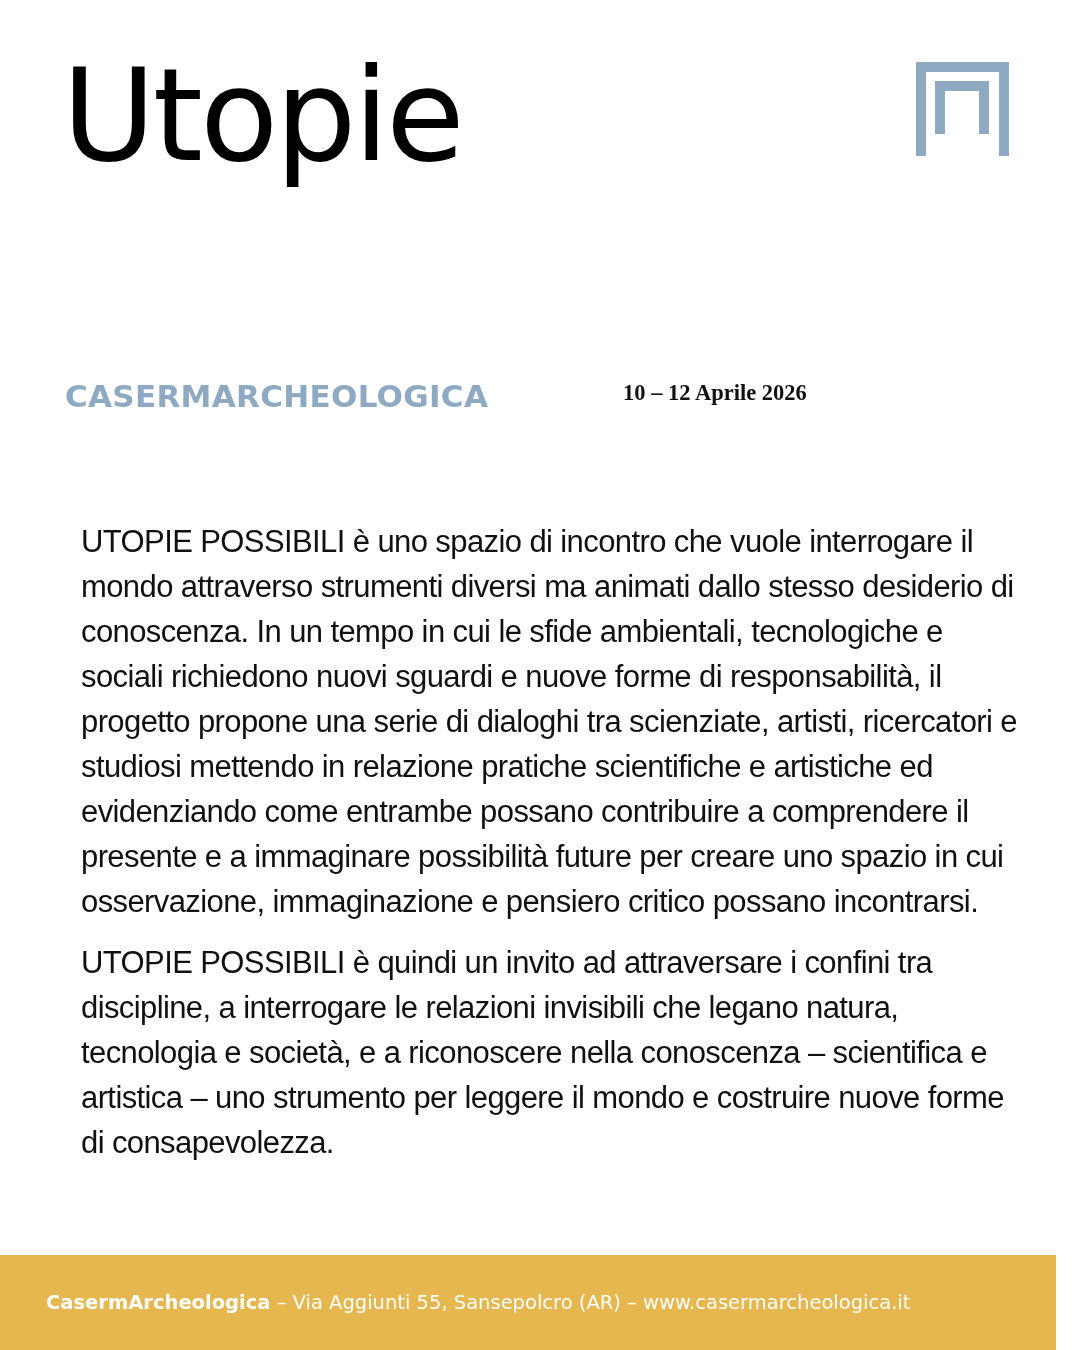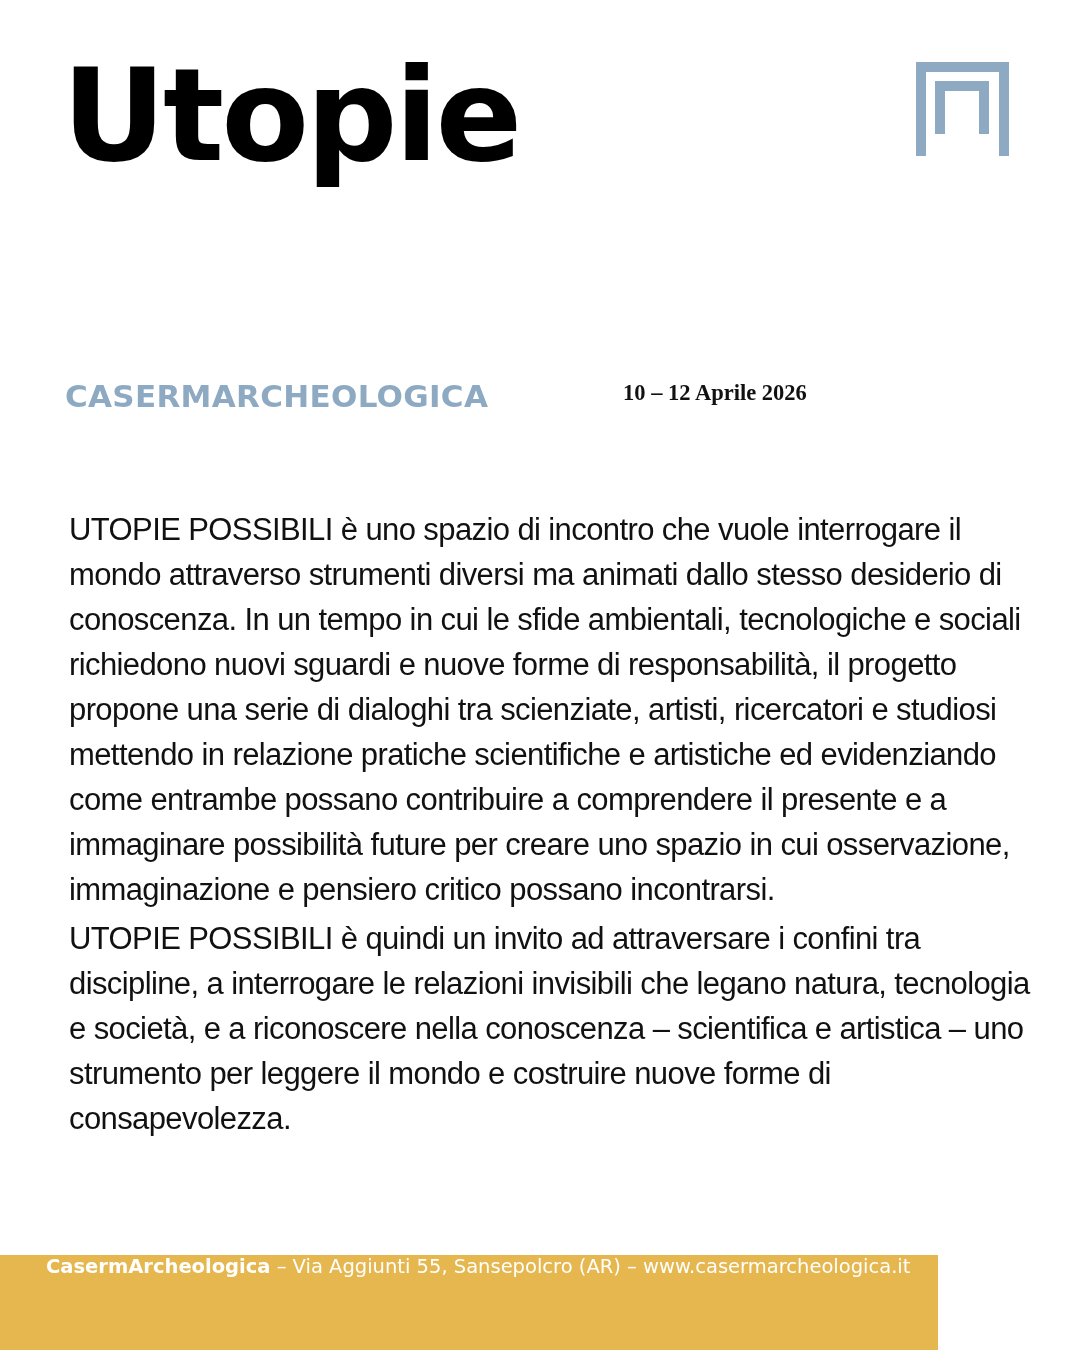--- a/index.html
+++ b/index.html
@@ -16,7 +16,7 @@
       left: 62px; top: 52px;
       margin: 0;
       font-family: "DejaVu Sans", sans-serif;
-      font-weight: bold;
+      font-weight: normal;
       font-size: 128px;
       line-height: 128px;
       letter-spacing: -3px;

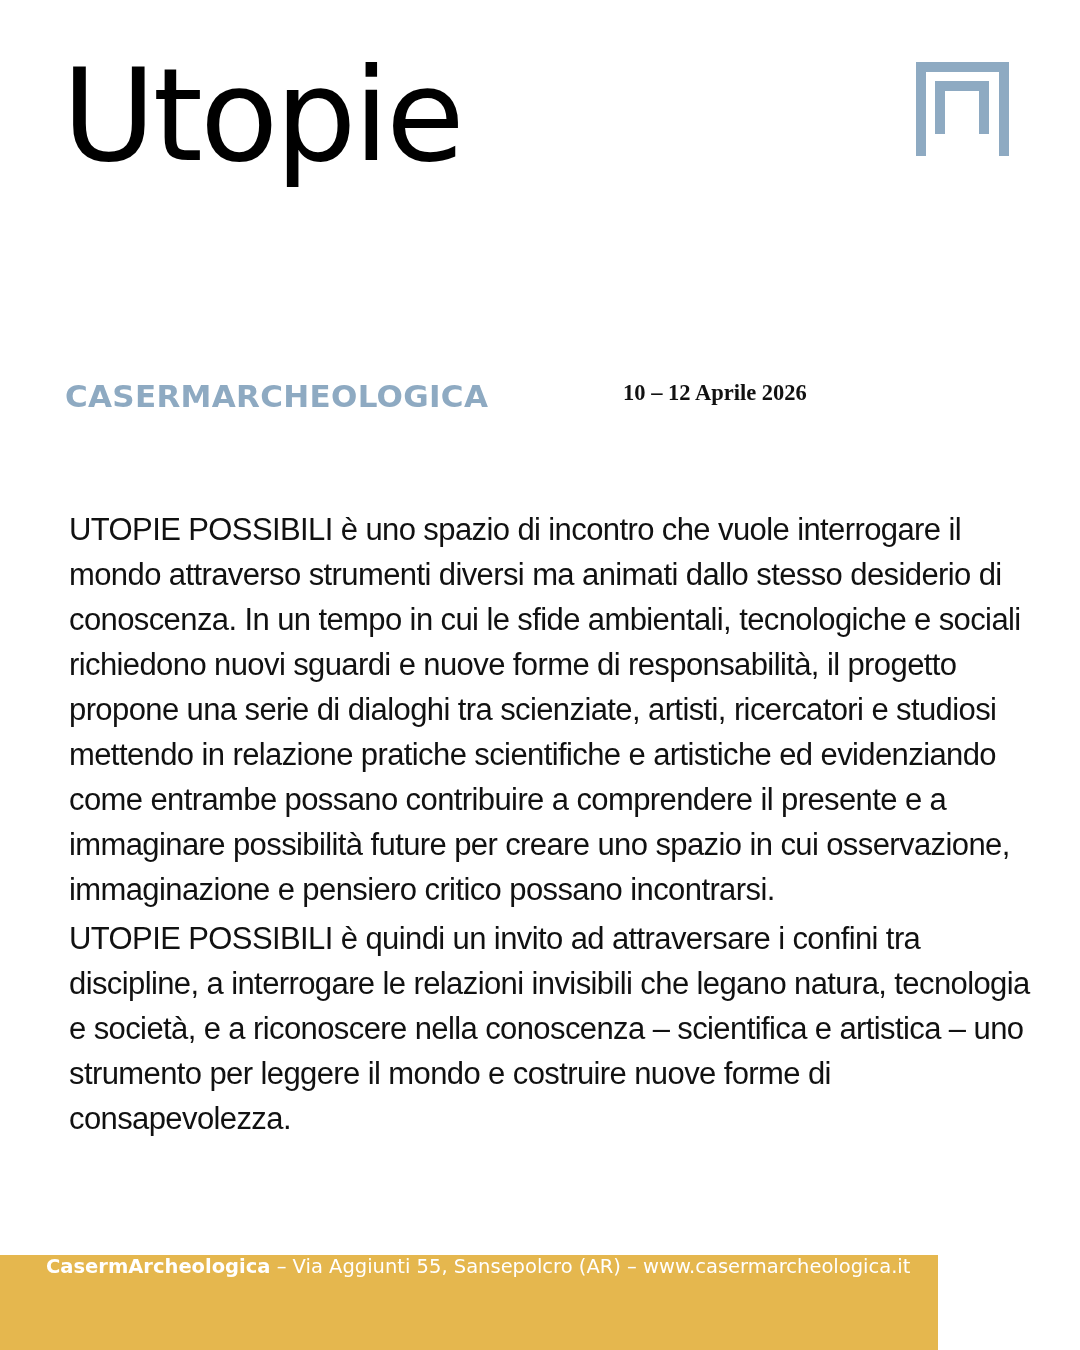--- a/index.html
+++ b/index.html
@@ -58,7 +58,7 @@
       letter-spacing: -0.6px;
       color: #111111;
     }
-    .body-text p { margin: 4px; }
+    .body-text p { margin: 16px; }
     .footer {
       position: absolute;
       left: 0; top: 1255px;

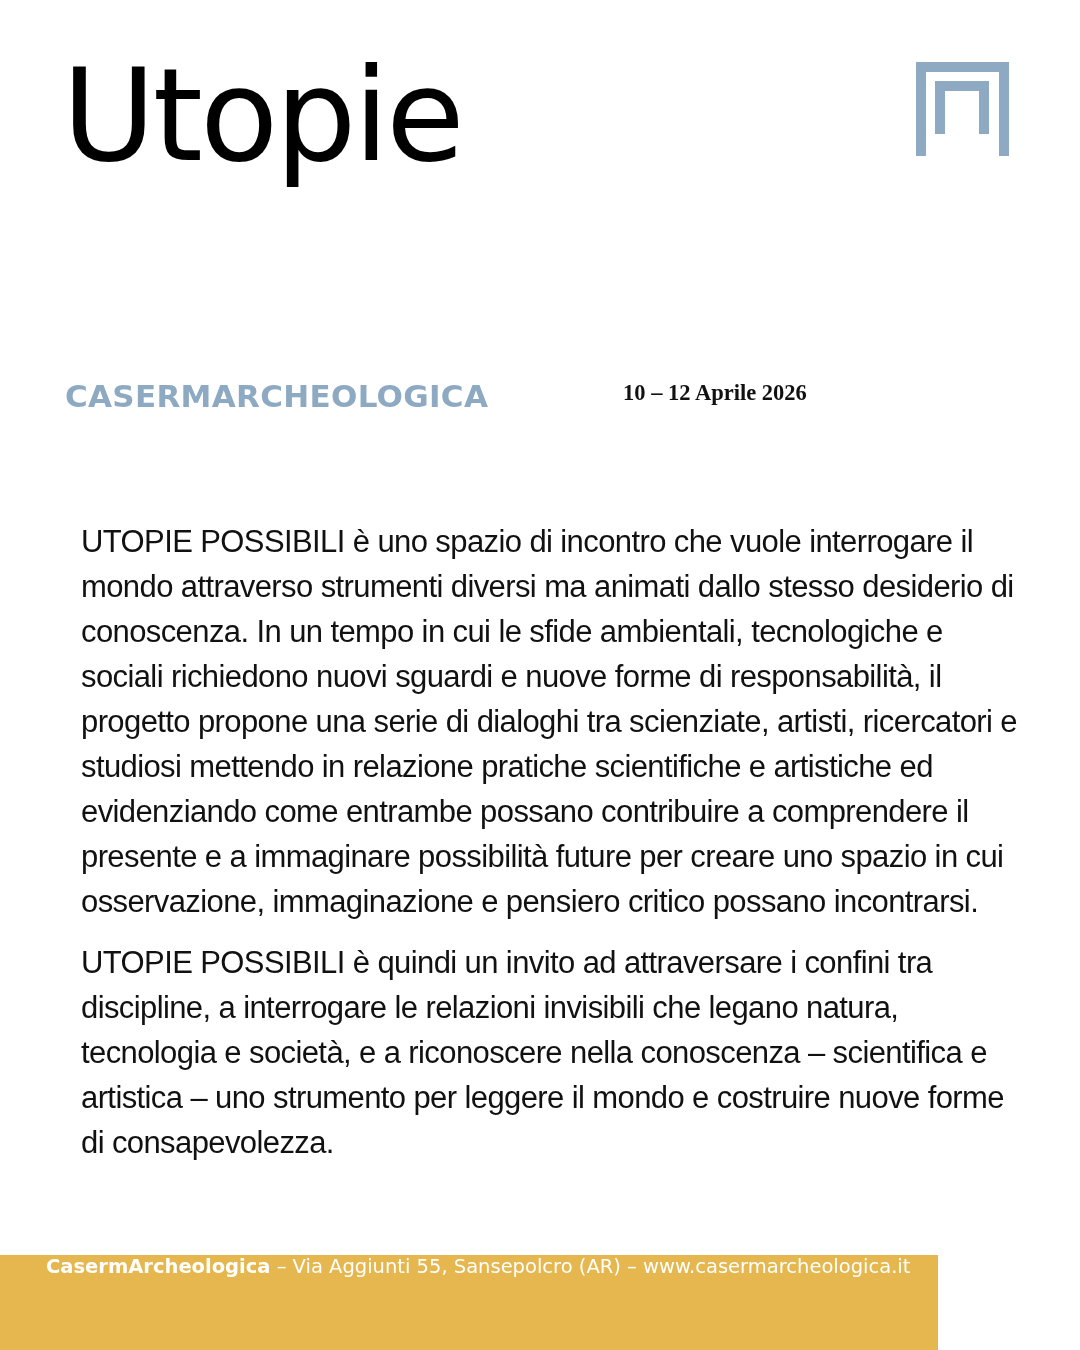--- a/index.html
+++ b/index.html
@@ -62,10 +62,10 @@
     .footer {
       position: absolute;
       left: 0; top: 1255px;
-      width: 938px; height: 95px;
+      width: 1056px; height: 95px;
       background: #E5B74E;
       display: flex;
-      align-items: flex-start;
+      align-items: center;
     }
     .footer-text {
       margin-left: 46px;

